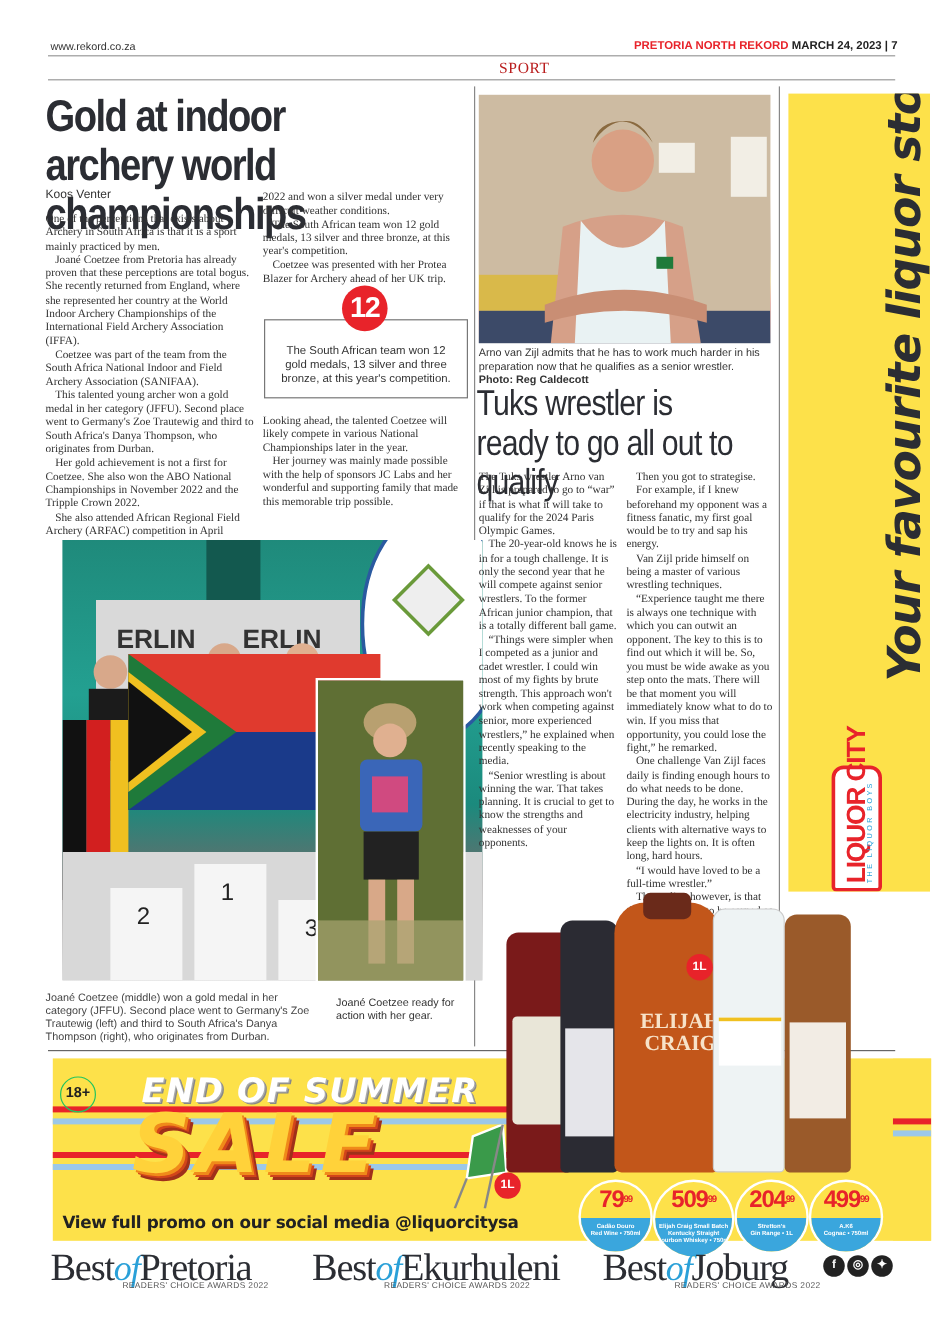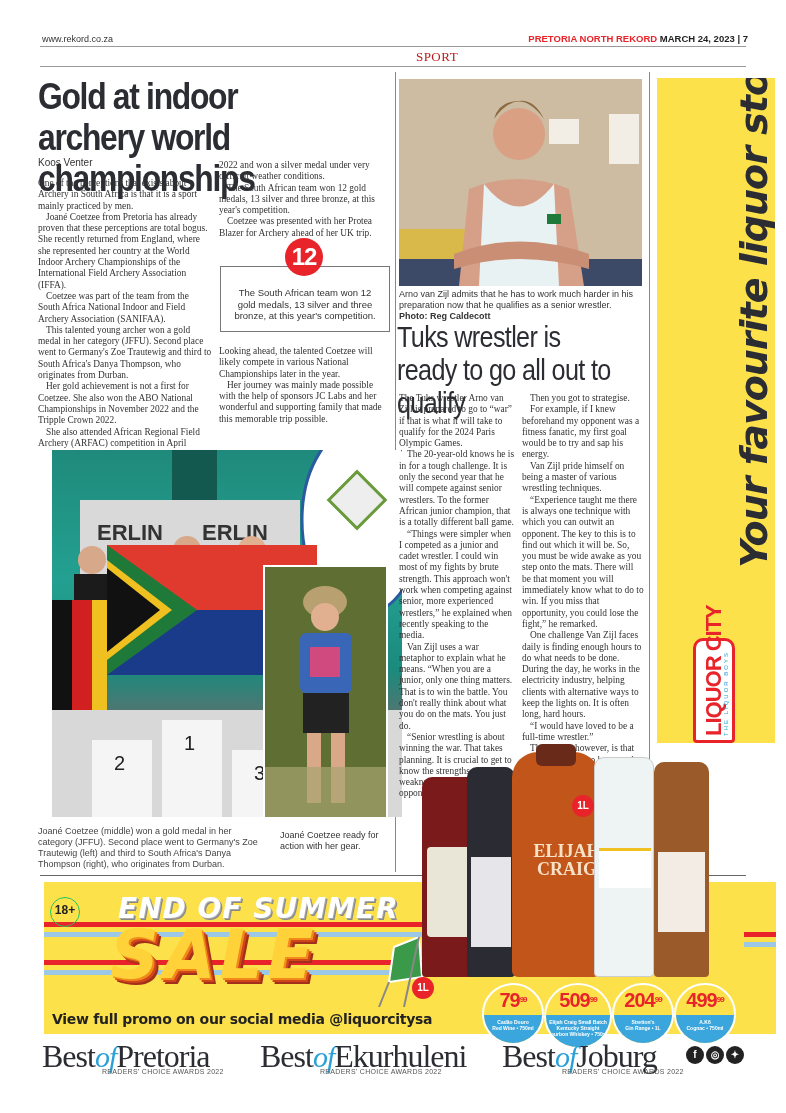--- a/index.html
+++ b/index.html
@@ -196,7 +196,6 @@
   <p>The Tuks wrestler Arno van Zijl is prepared to go to “war” if that is what it will take to qualify for the 2024 Paris Olympic Games.</p>
   <p class="ind">The 20-year-old knows he is in for a tough challenge. It is only the second year that he will compete against senior wrestlers. To the former African junior champion, that is a totally different ball game.</p>
   <p class="ind">“Things were simpler when I competed as a junior and cadet wrestler. I could win most of my fights by brute strength. This approach won't work when competing against senior, more experienced wrestlers,” he explained when recently speaking to the media.</p>
-  <p class="ind">Van Zijl uses a war metaphor to explain what he means. “When you are a junior, only one thing matters. That is to win the battle. You don't really think about what you do on the mats. You just do.</p>
   <p class="ind">“Senior wrestling is about winning the war. That takes planning. It is crucial to get to know the strengths and weaknesses of your opponents.</p>
 </div>
 <div class="abs body-text col4">

